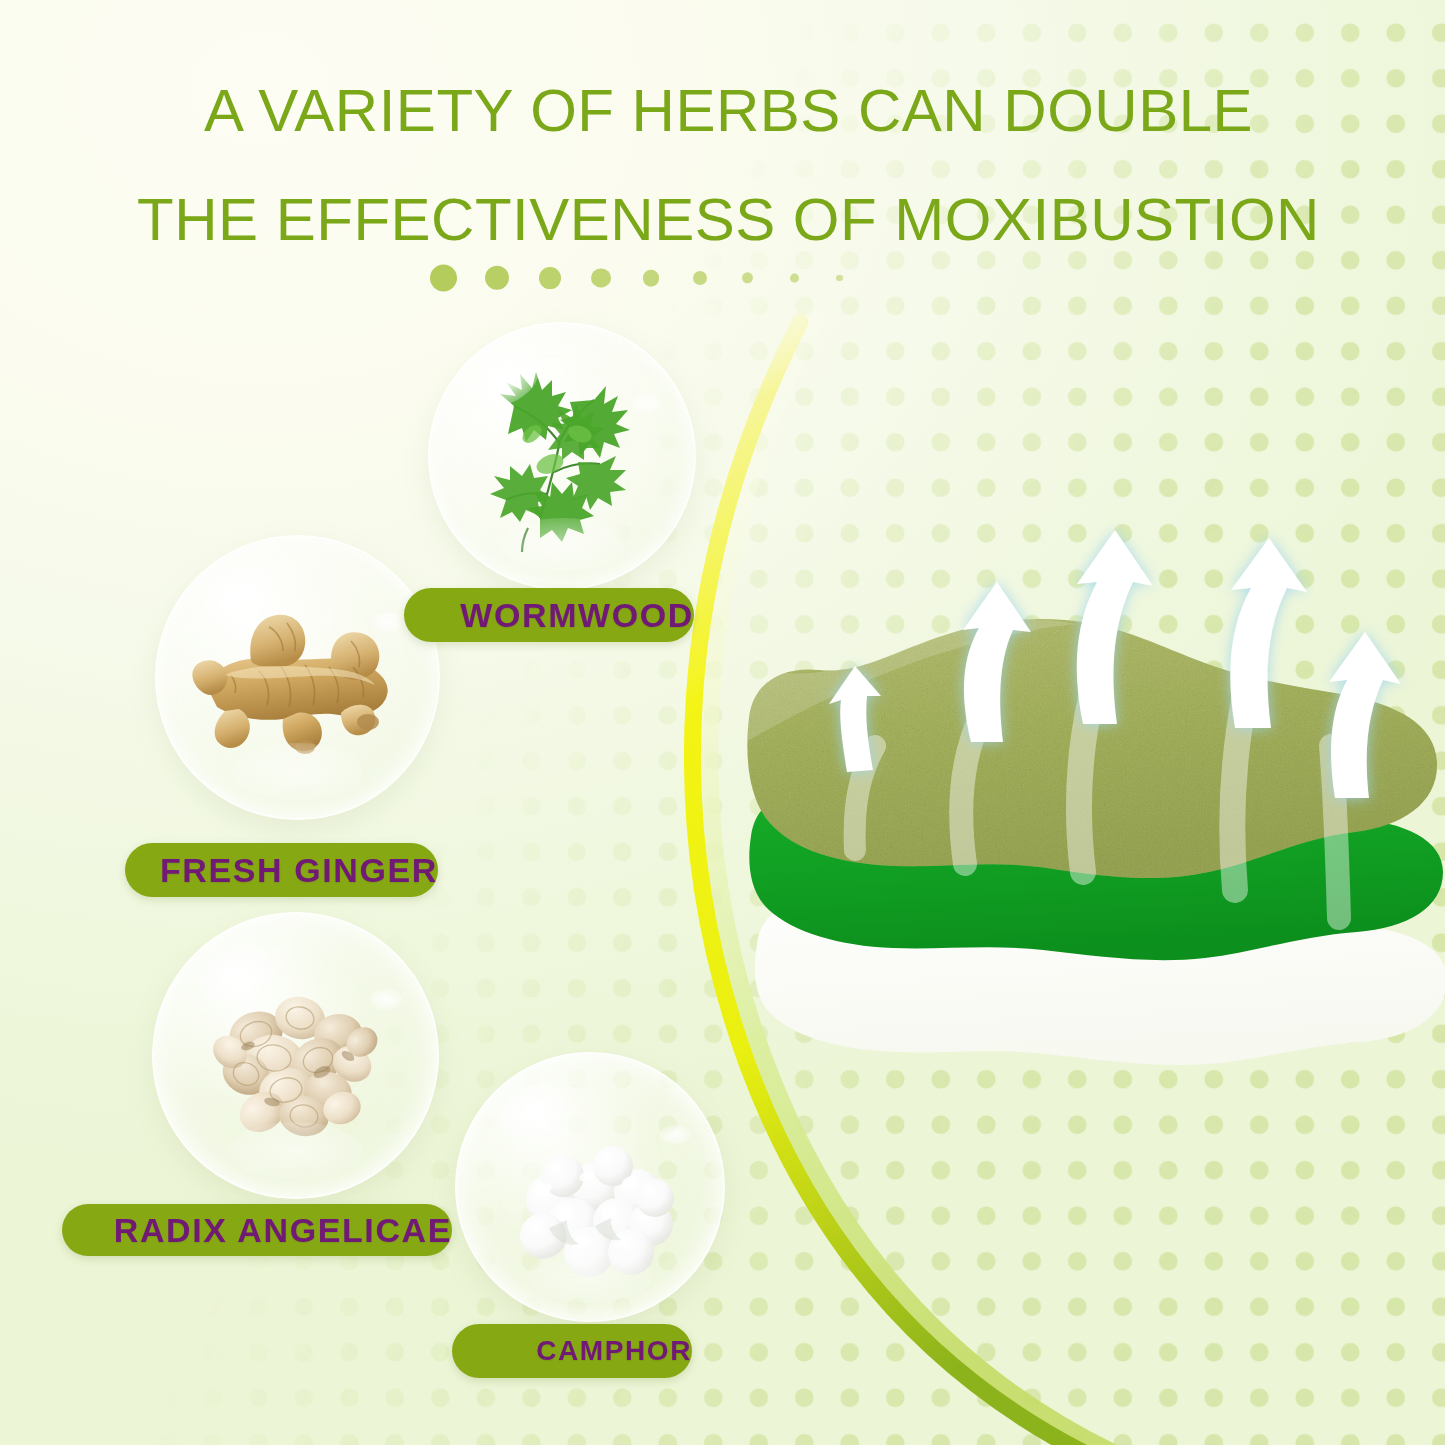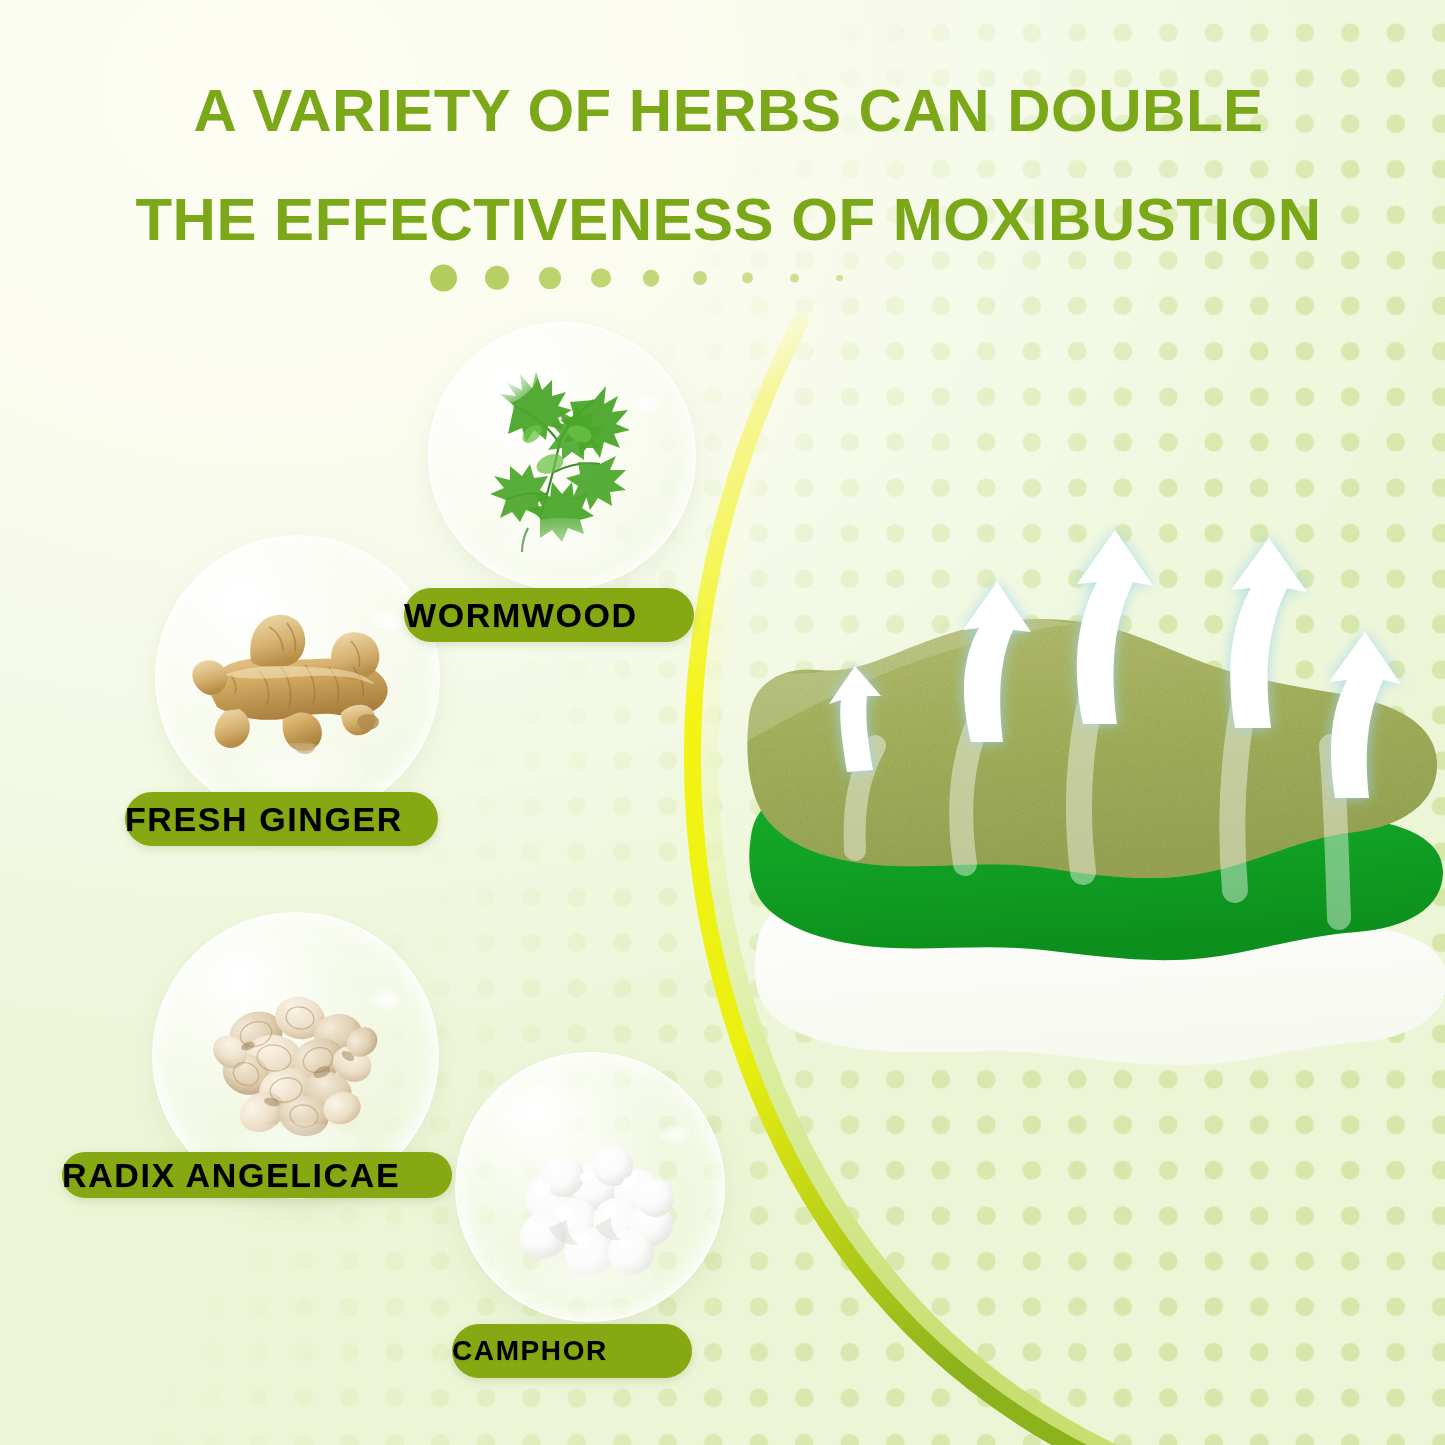--- a/index.html
+++ b/index.html
@@ -47,7 +47,7 @@
   .title-line {
     display: block;
     color: #7ba819;
-    font-weight: 700;
+    font-weight: 400;
     font-size: 61px;
     line-height: 1.15;
     letter-spacing: 0.5px;

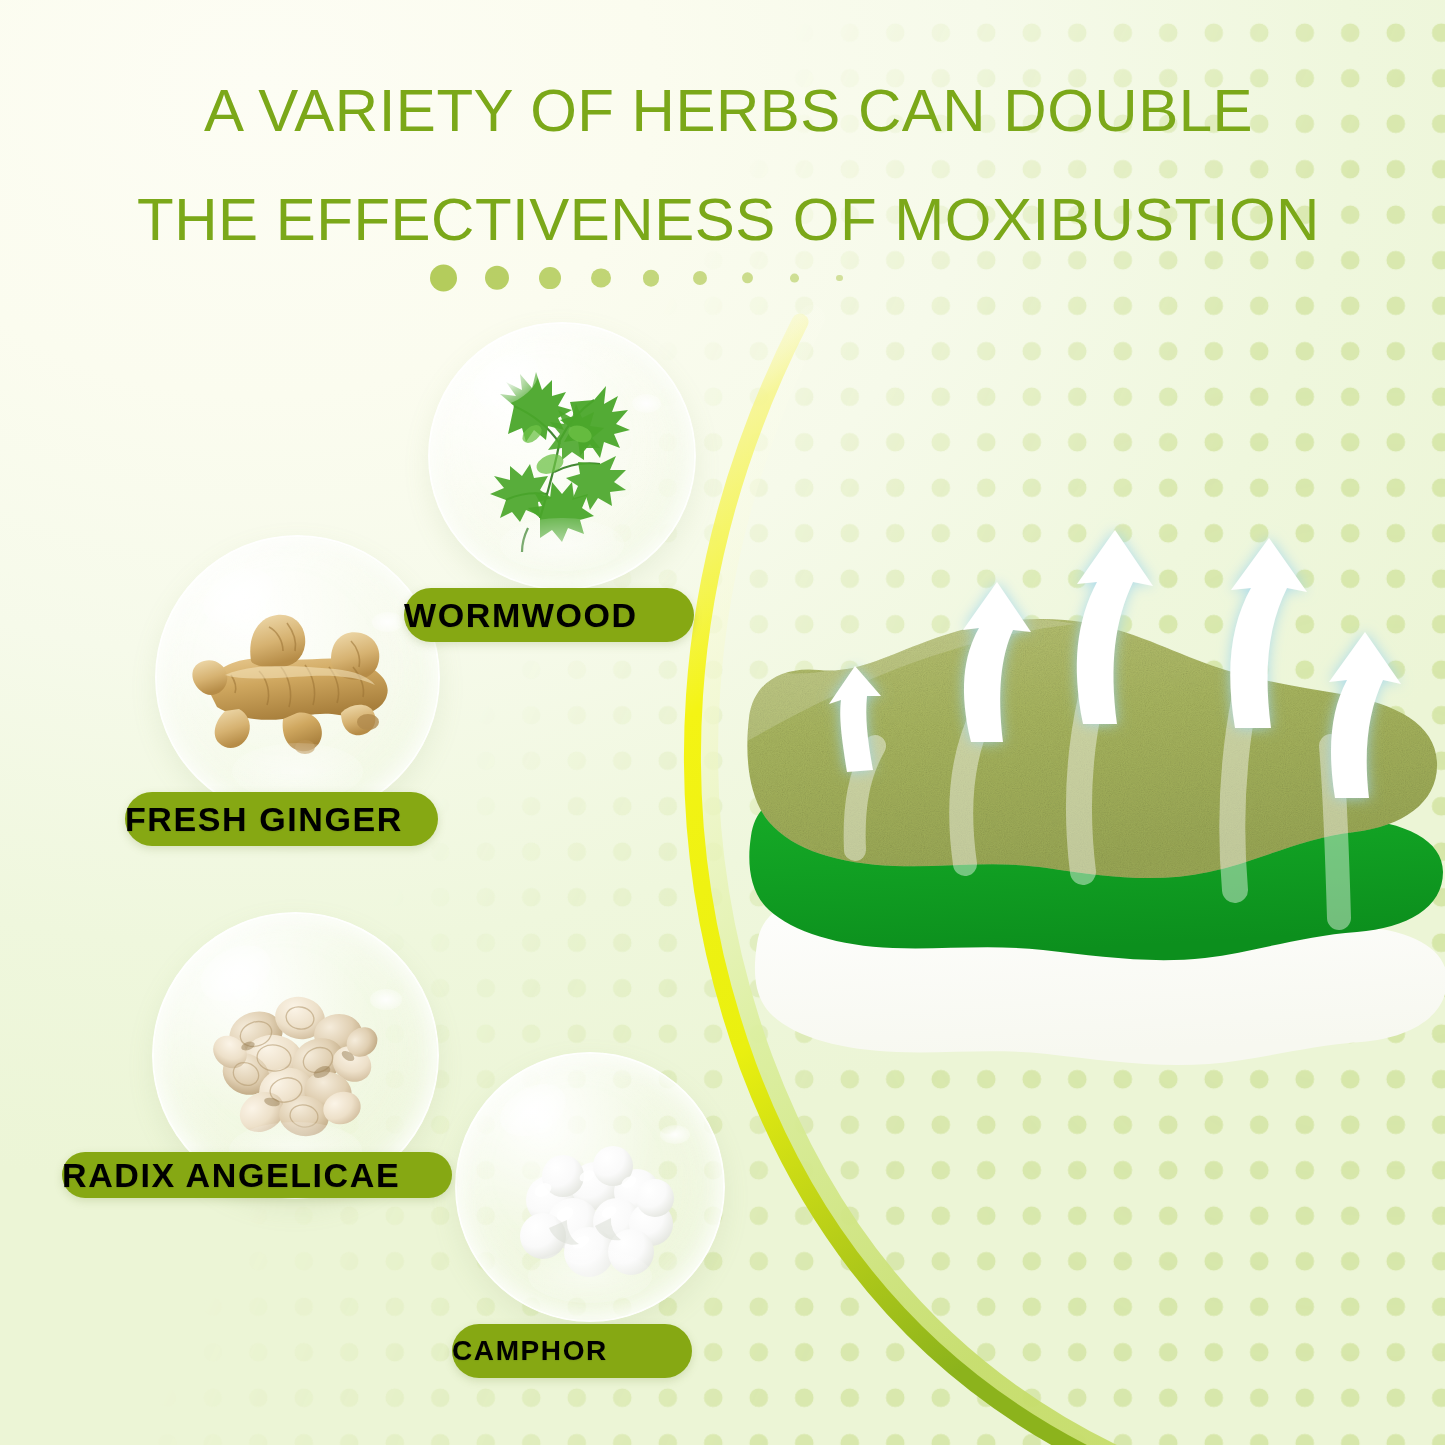--- a/index.html
+++ b/index.html
@@ -138,14 +138,14 @@
     position: absolute;
     z-index: 7;
     background: #86a813;
-    color: #000000;
+    color: #701a75;
     font-weight: 700;
     border-radius: 999px;
     letter-spacing: 1.6px;
     white-space: nowrap;
     display: flex;
     align-items: center;
-    justify-content: flex-start;
+    justify-content: flex-end;
     box-shadow: 0 3px 9px rgba(120,140,60,0.22);
     text-shadow: 0 1px 1px rgba(90,110,30,0.25);
   }

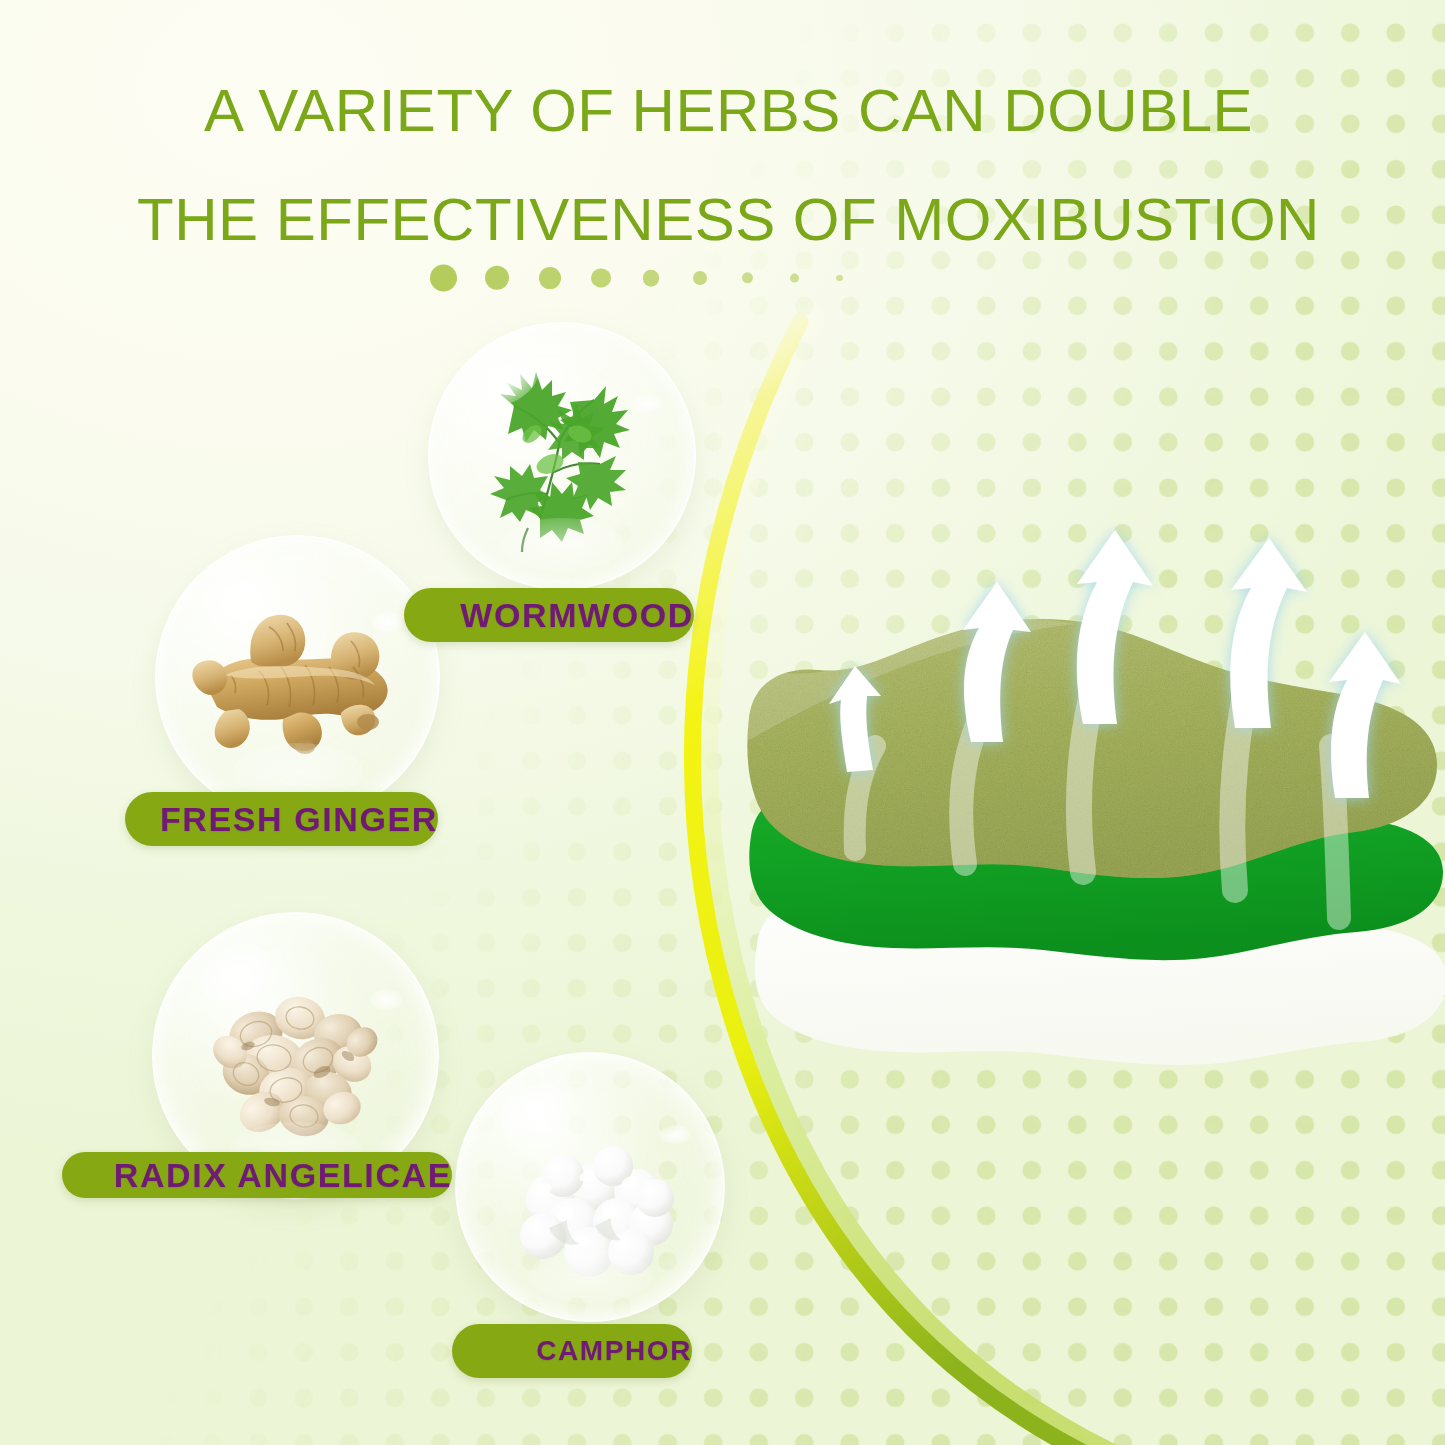--- a/index.html
+++ b/index.html
@@ -412,7 +412,7 @@
     <span>WORMWOOD</span>
   </div>
 
-  <div class="pill" style="left:125px; top:792px; width:313px; height:54px; font-size:34px;">
+  <div class="pill" style="left:125px; top:843px; width:313px; height:54px; font-size:34px;">
     <span>FRESH GINGER</span>
   </div>
 

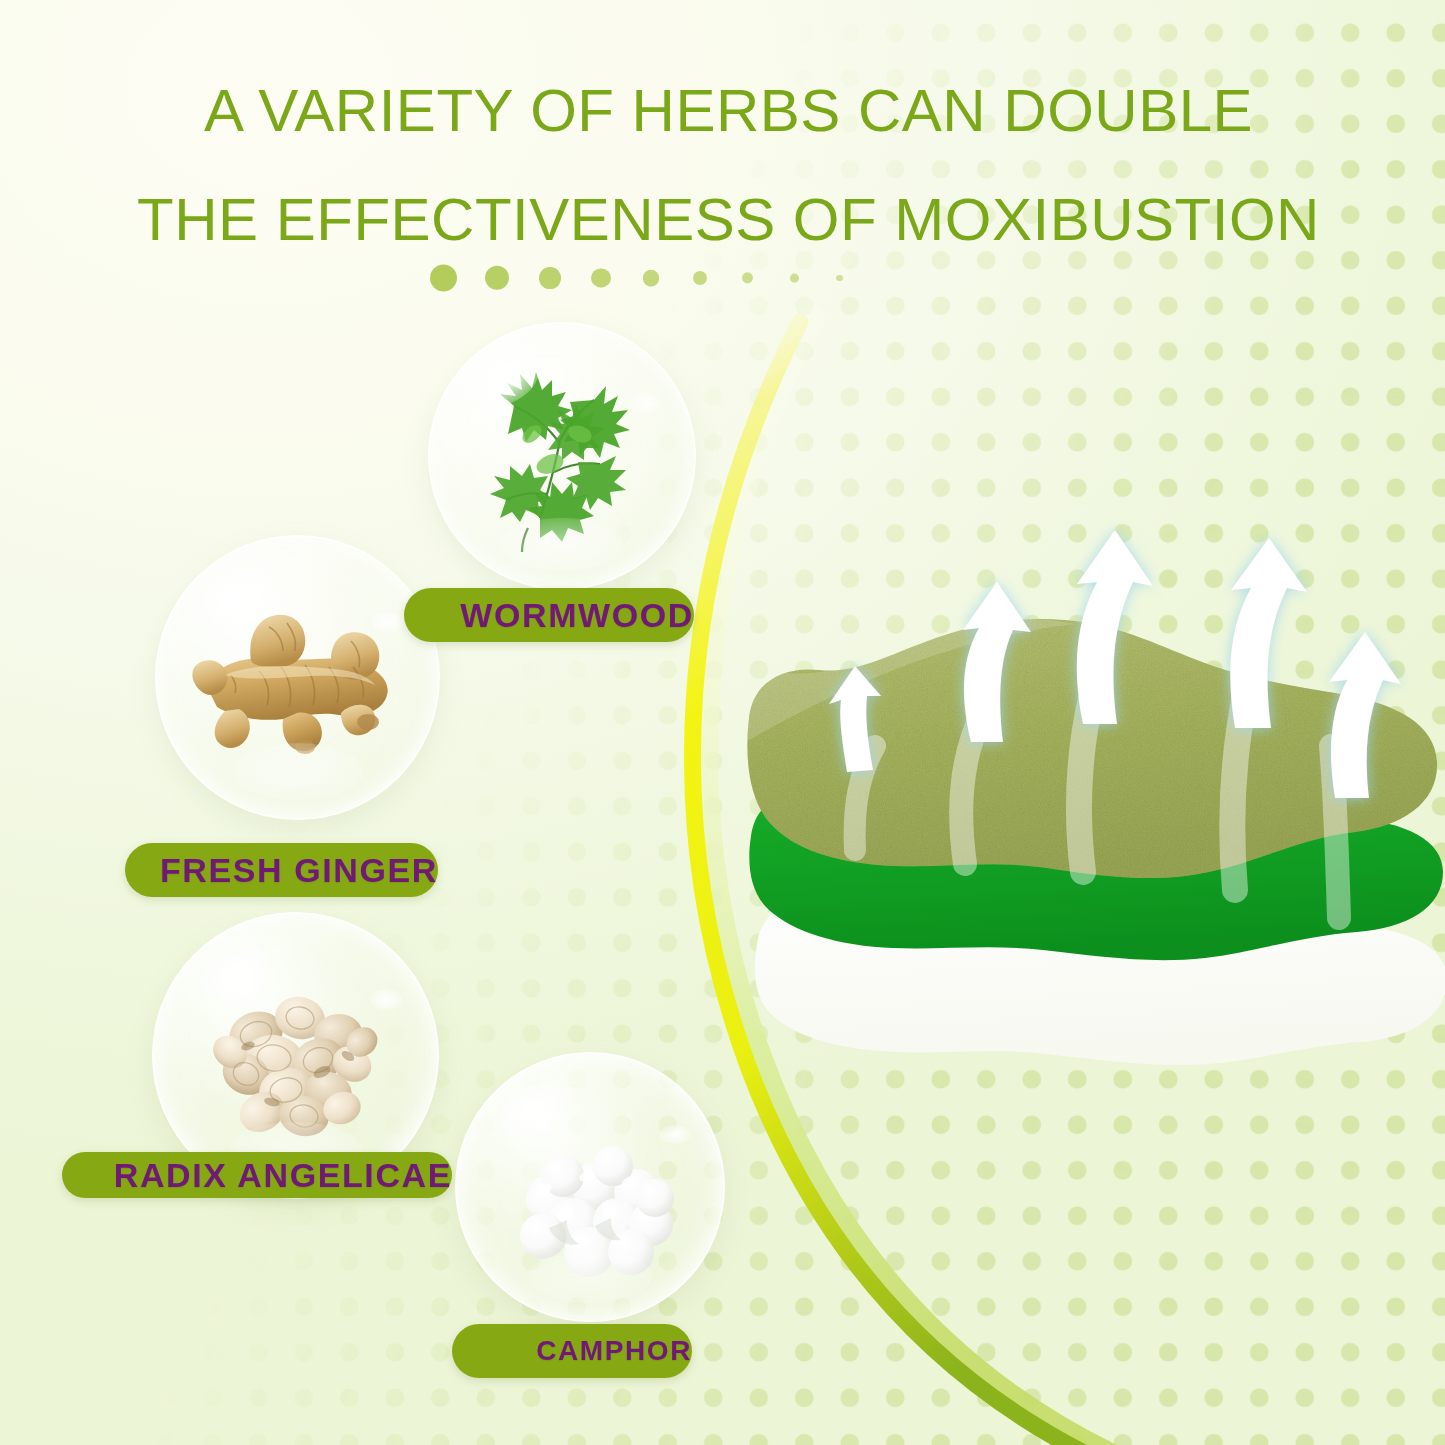--- a/index.html
+++ b/index.html
@@ -416,7 +416,7 @@
     <span>FRESH GINGER</span>
   </div>
 
-  <div class="pill" style="left:62px; top:1152px; width:390px; height:46px; font-size:34px;">
+  <div class="pill" style="left:62px; top:1204px; width:390px; height:52px; font-size:34px;">
     <span>RADIX ANGELICAE</span>
   </div>
 

